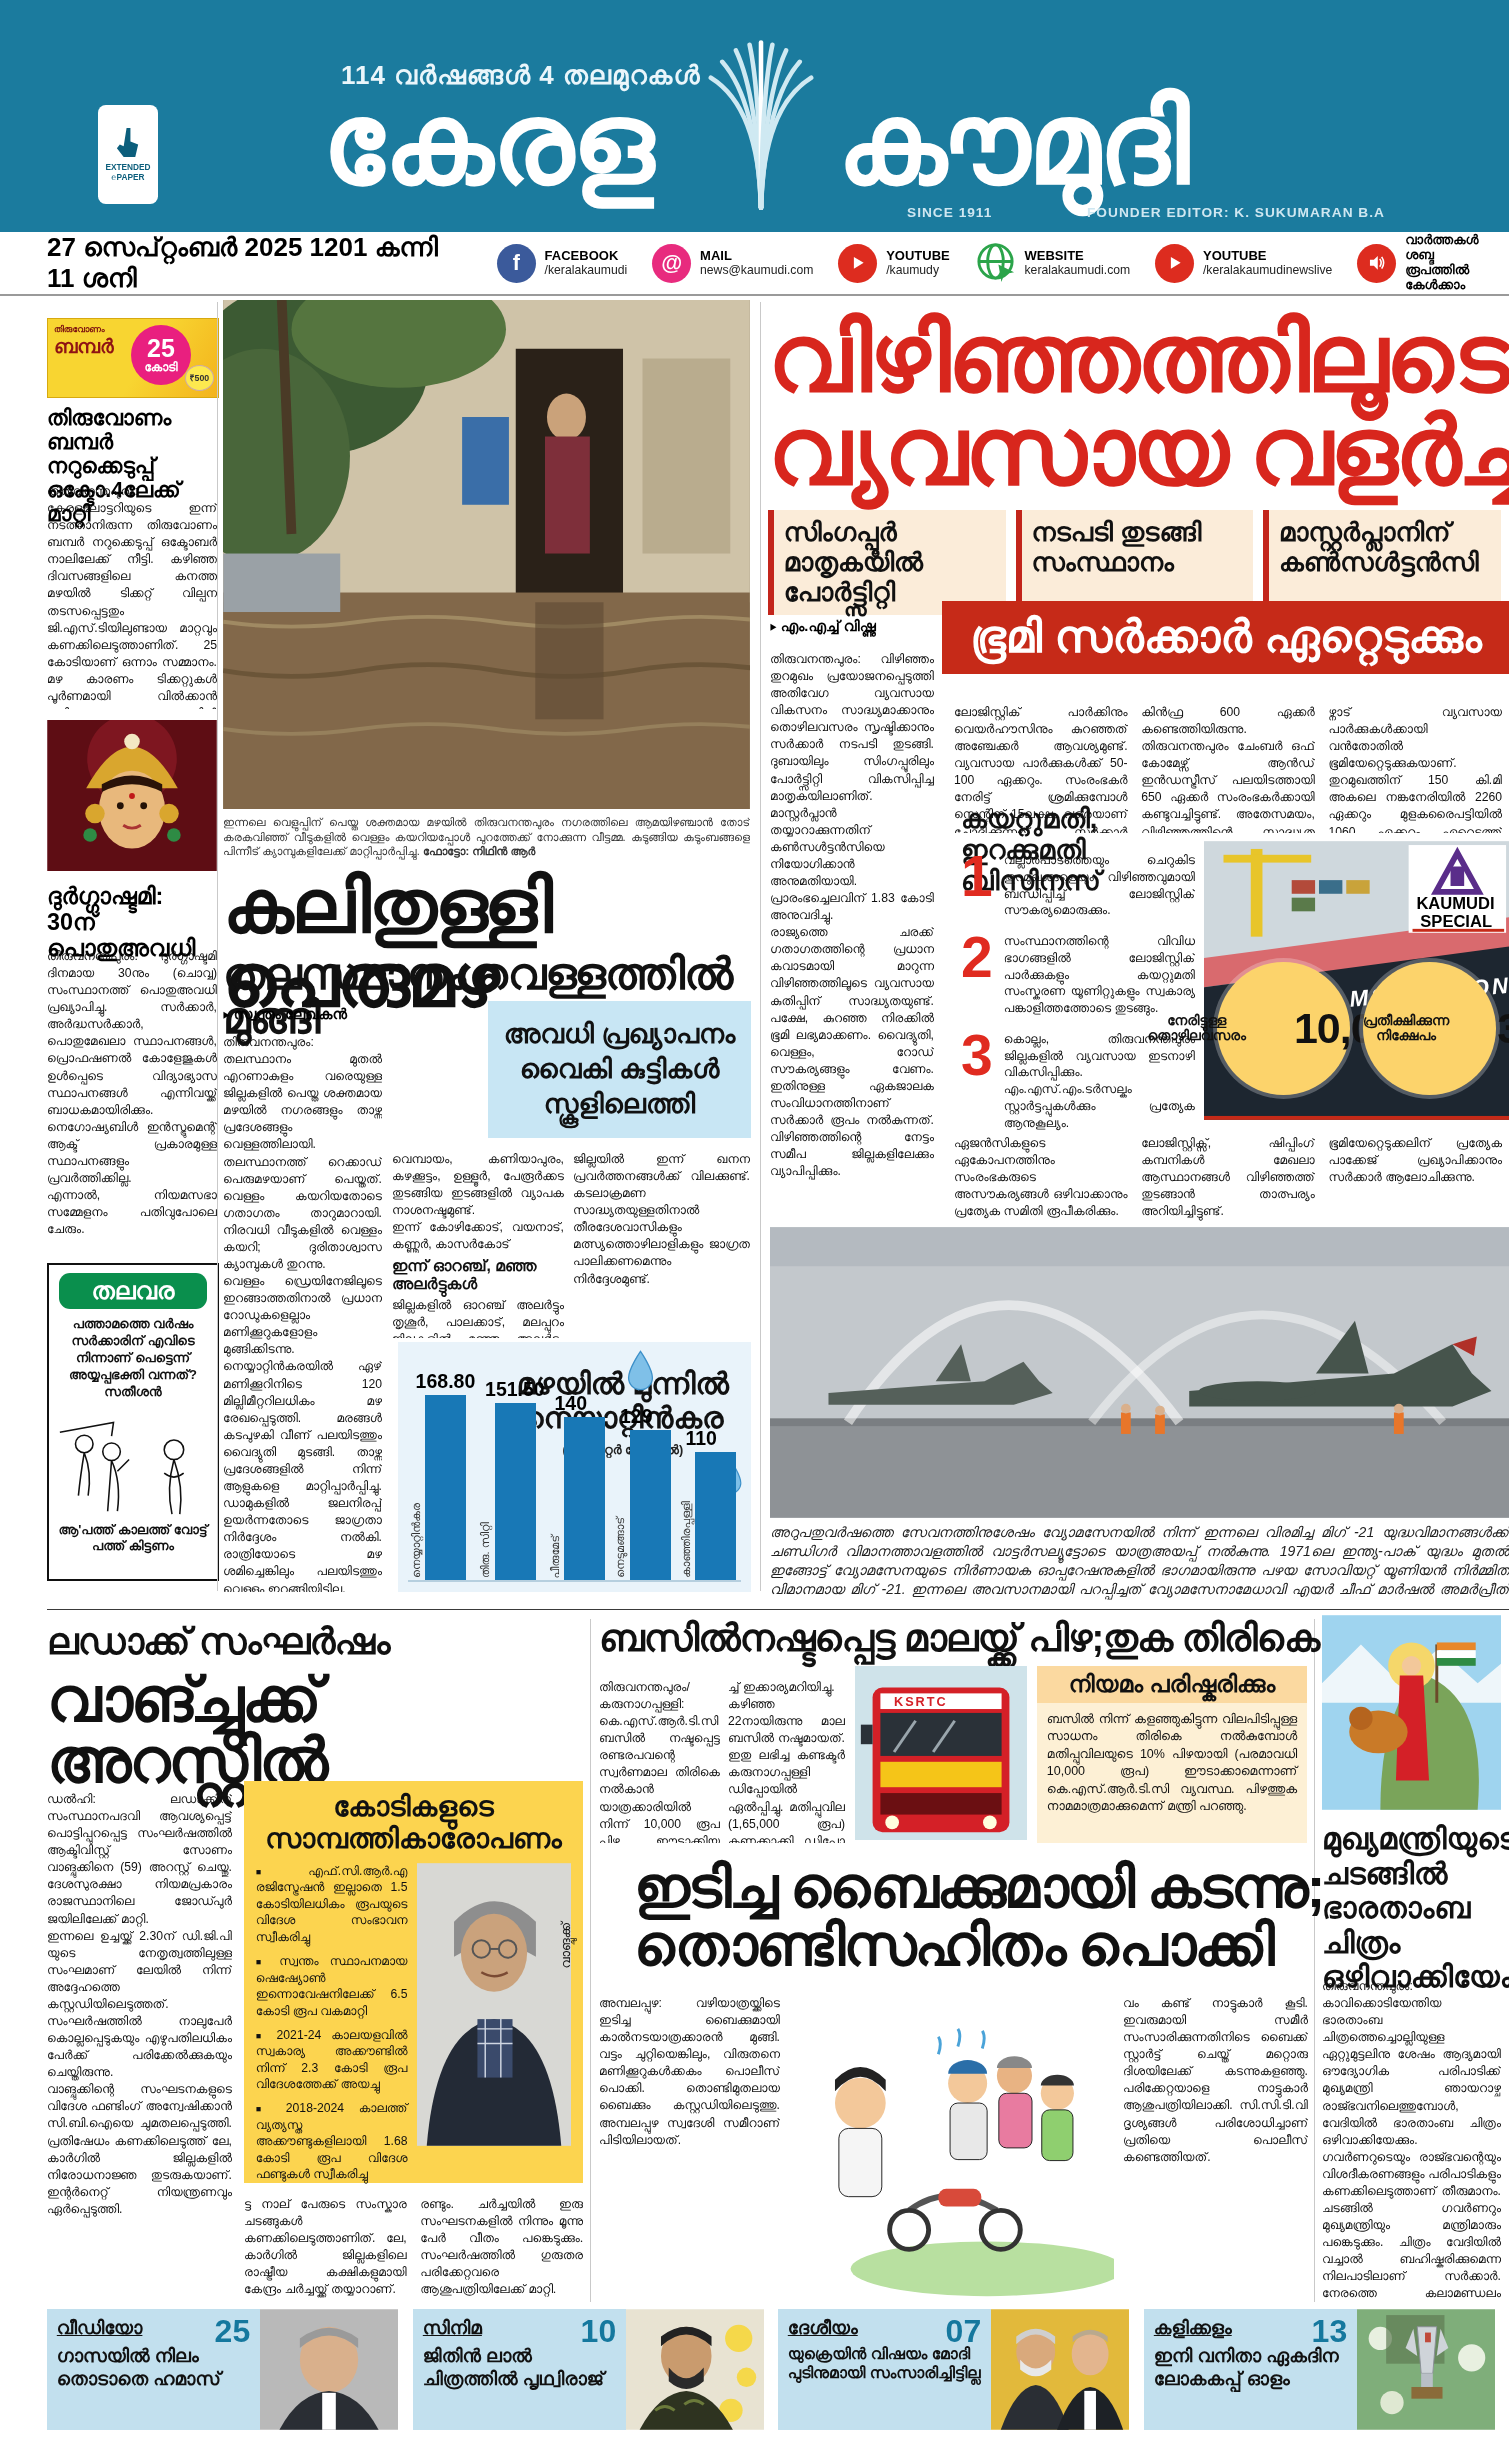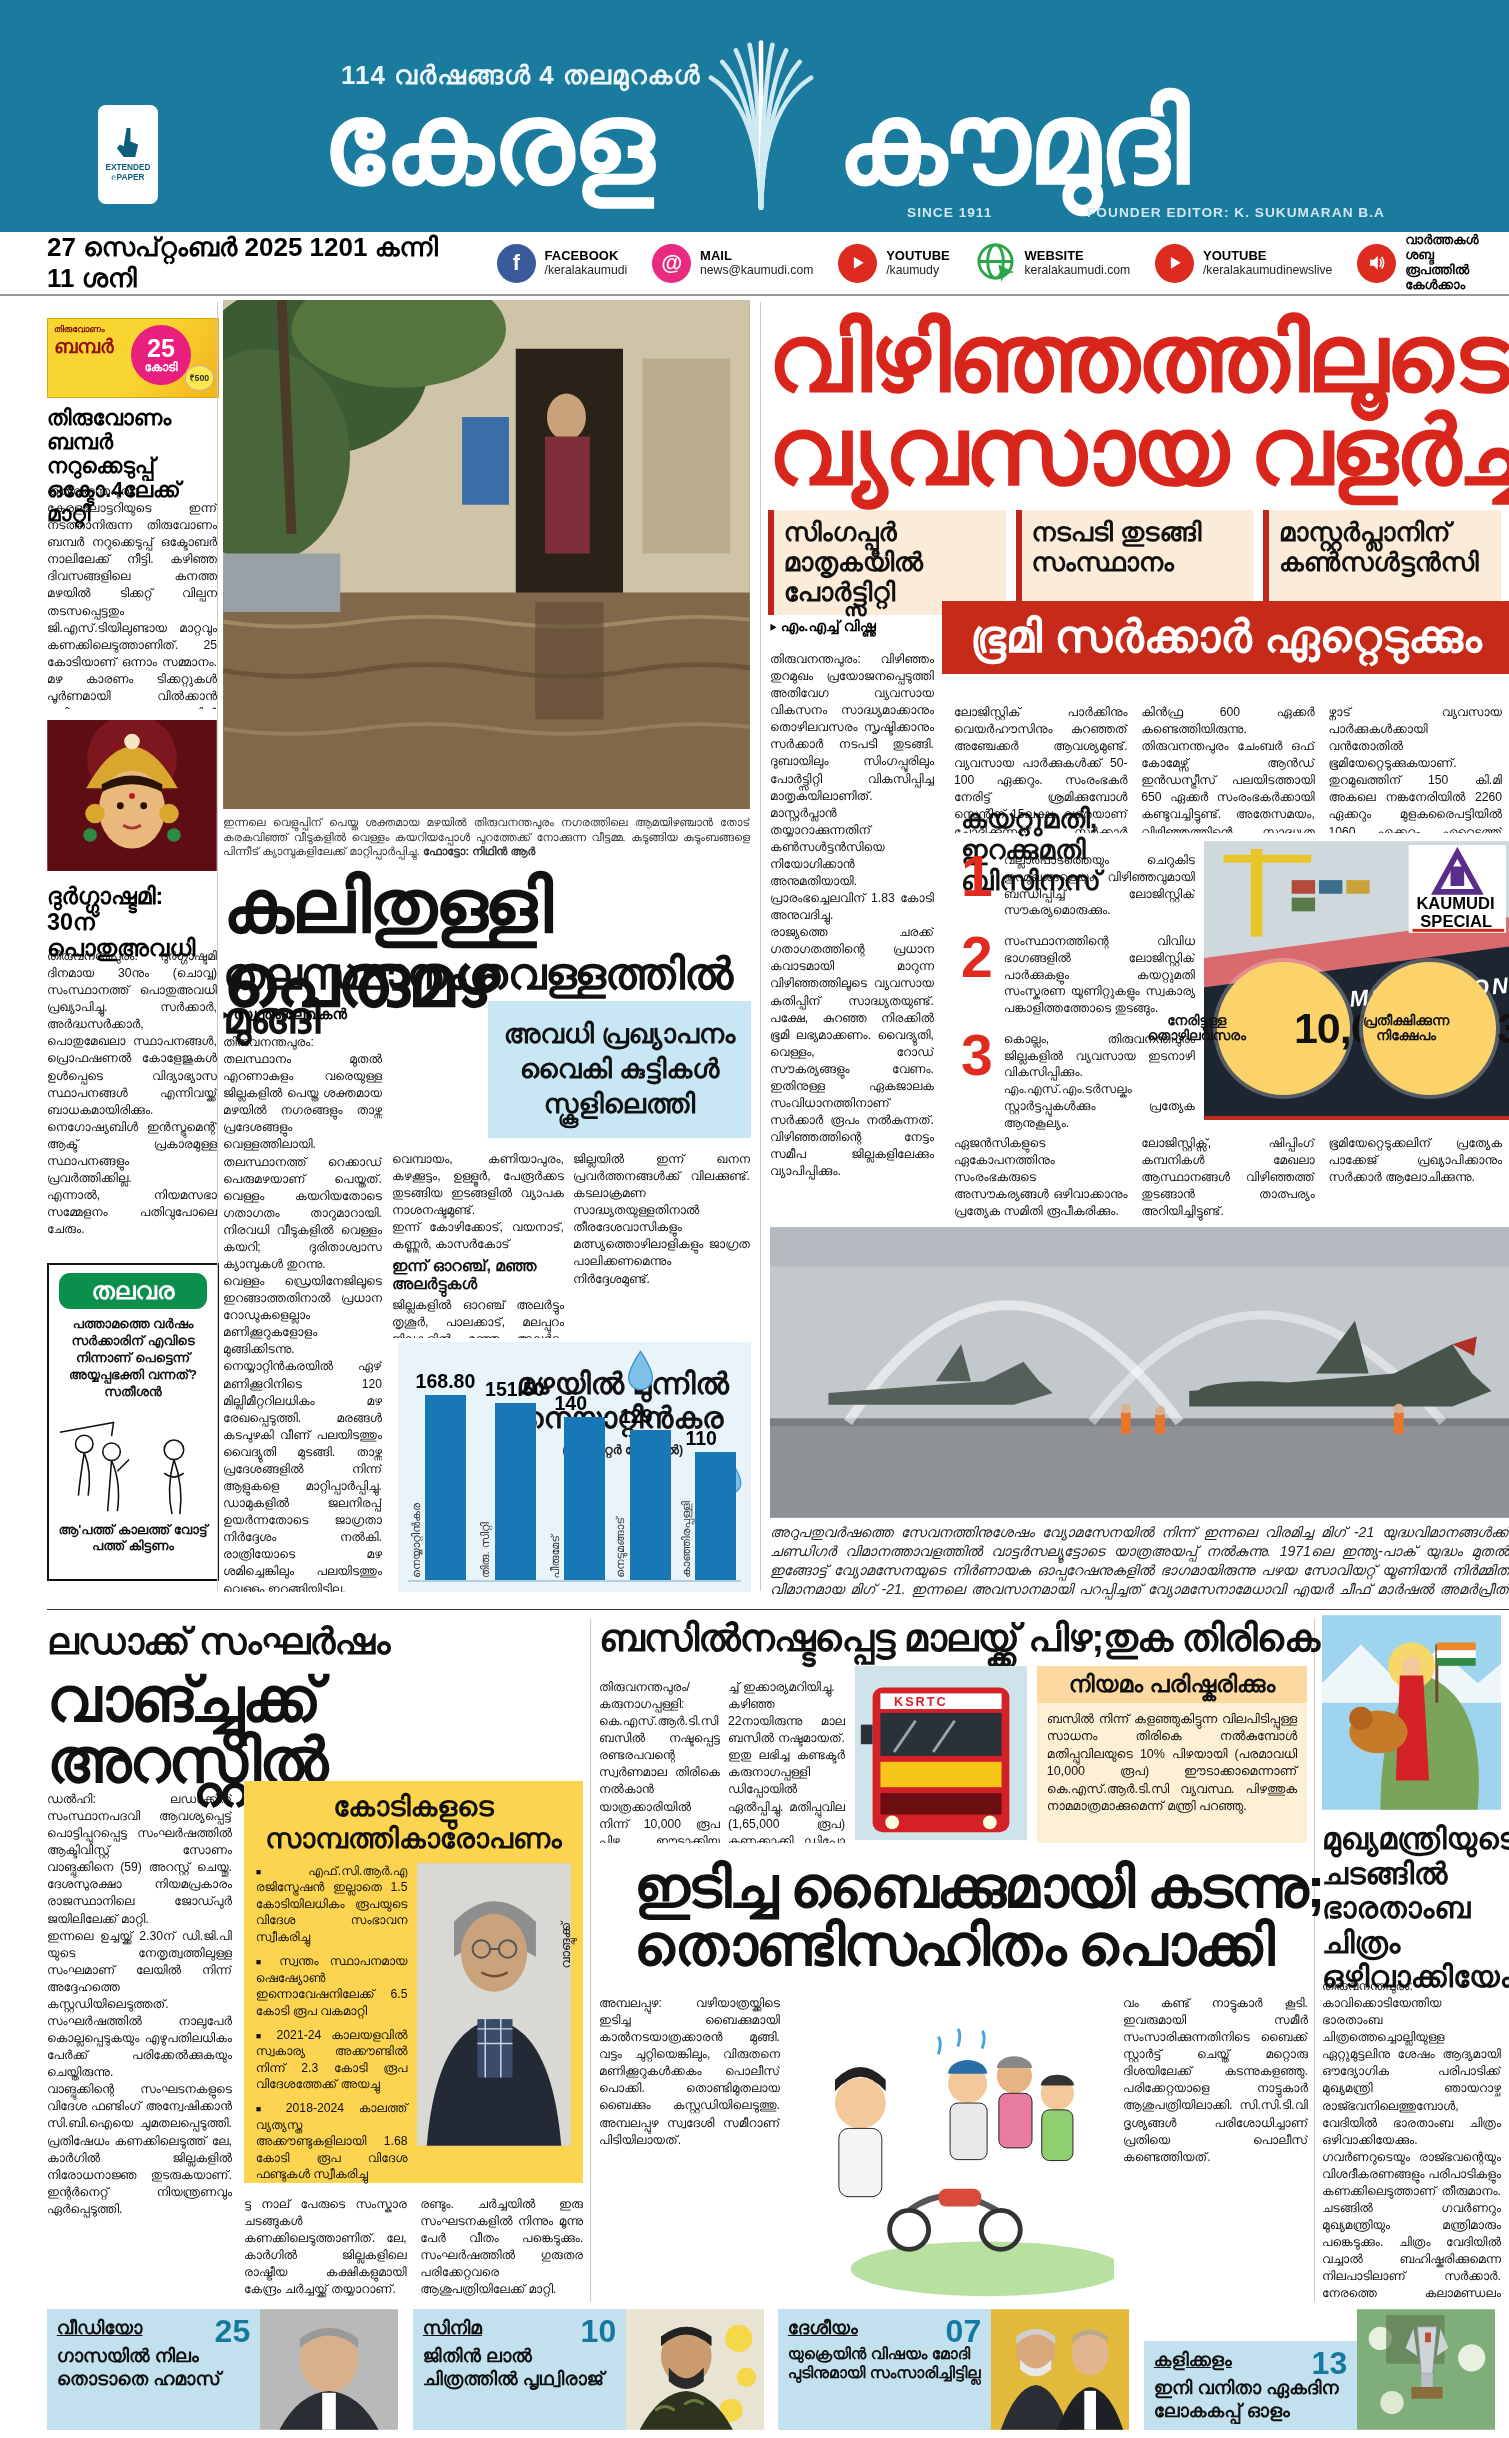--- a/index.html
+++ b/index.html
@@ -613,7 +613,7 @@
     </svg>
   </div>
 
-  <div class="abs strip-card" style="left:1144px;top:2309px;align-items:flex-end;">
+  <div class="abs strip-card" style="left:1144px;top:2309px;">
     <div class="strip-text">
       <div class="strip-label">കളിക്കളം</div>
       <div class="strip-num">13</div>

